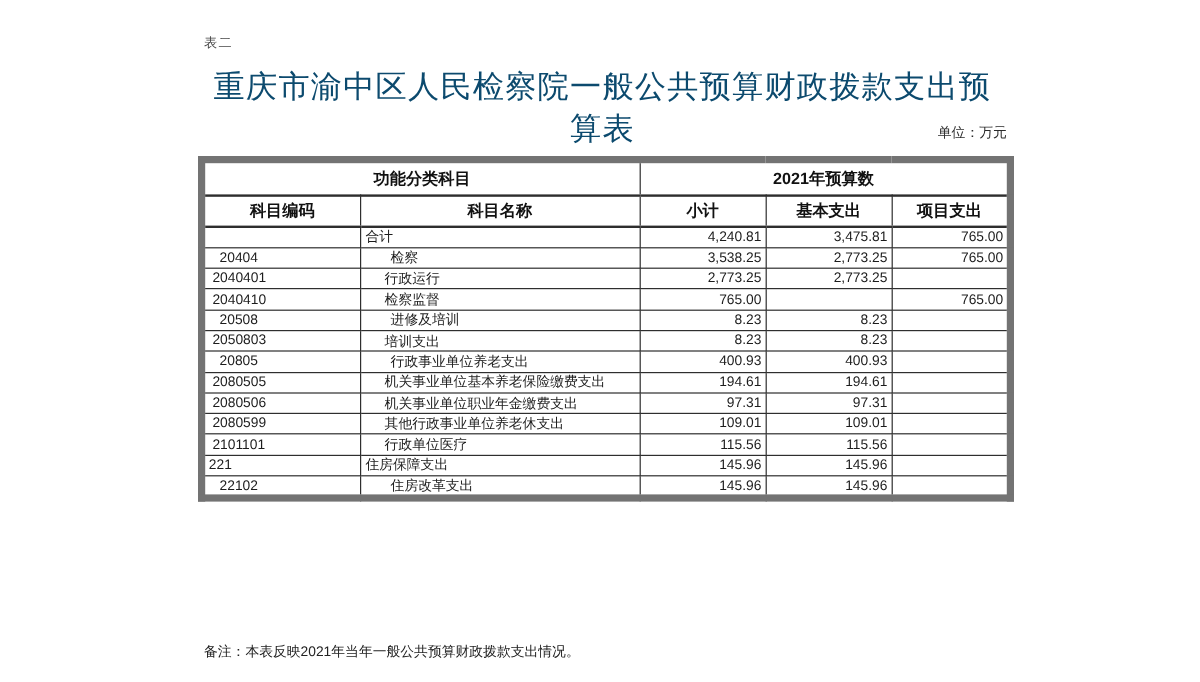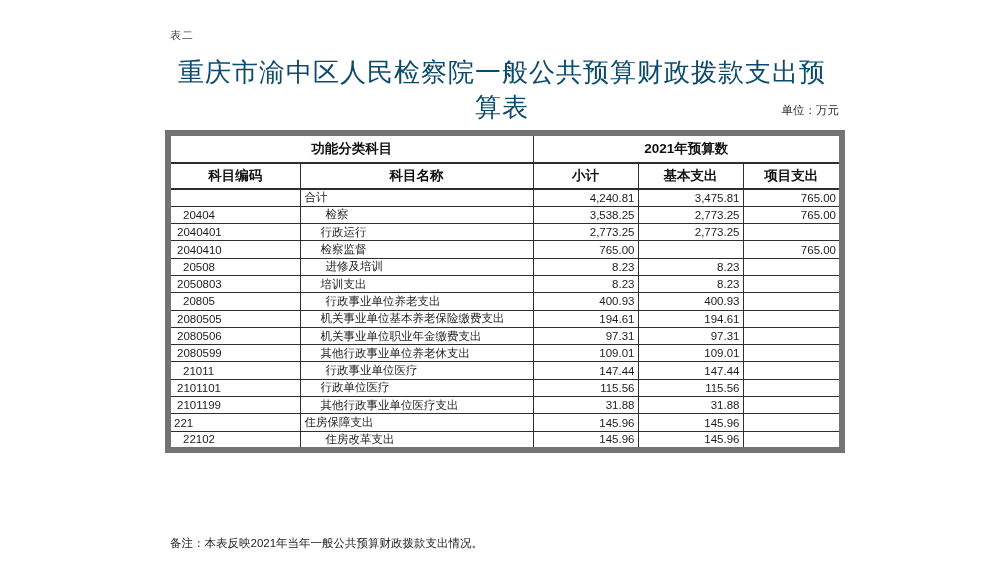--- a/index.html
+++ b/index.html
@@ -158,13 +158,6 @@
         <td class="num">109.01</td>
         <td class="num"></td>
       </tr>
-      <tr class="ind1">
-        <td class="code">21011</td>
-        <td class="name">行政事业单位医疗</td>
-        <td class="num">147.44</td>
-        <td class="num">147.44</td>
-        <td class="num"></td>
-      </tr>
       <tr class="ind2">
         <td class="code">2101101</td>
         <td class="name">行政单位医疗</td>

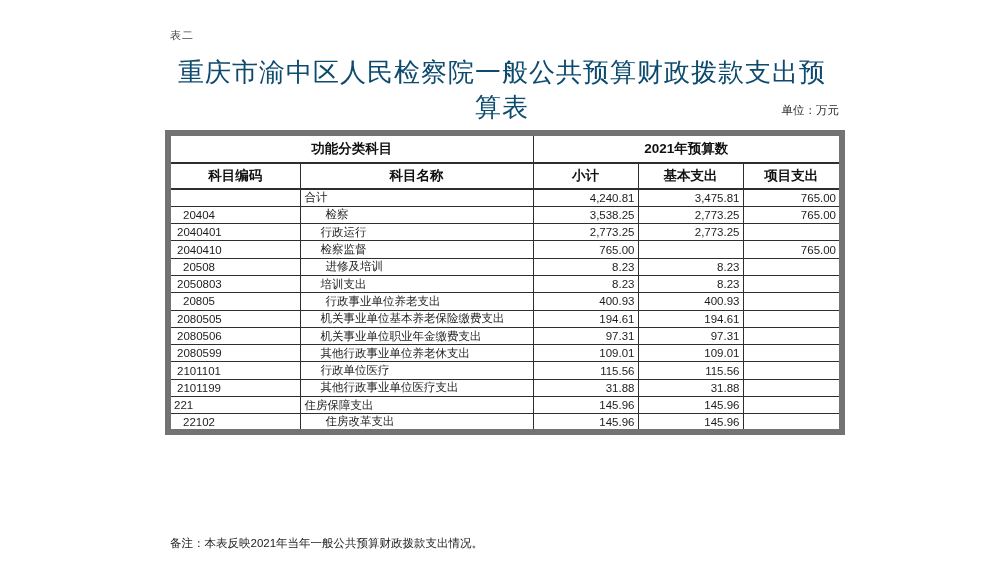--- a/index.html
+++ b/index.html
@@ -165,13 +165,6 @@
         <td class="num">115.56</td>
         <td class="num"></td>
       </tr>
-      <tr class="ind2">
-        <td class="code">2101199</td>
-        <td class="name">其他行政事业单位医疗支出</td>
-        <td class="num">31.88</td>
-        <td class="num">31.88</td>
-        <td class="num"></td>
-      </tr>
       <tr class="ind0">
         <td class="code">221</td>
         <td class="name">住房保障支出</td>

